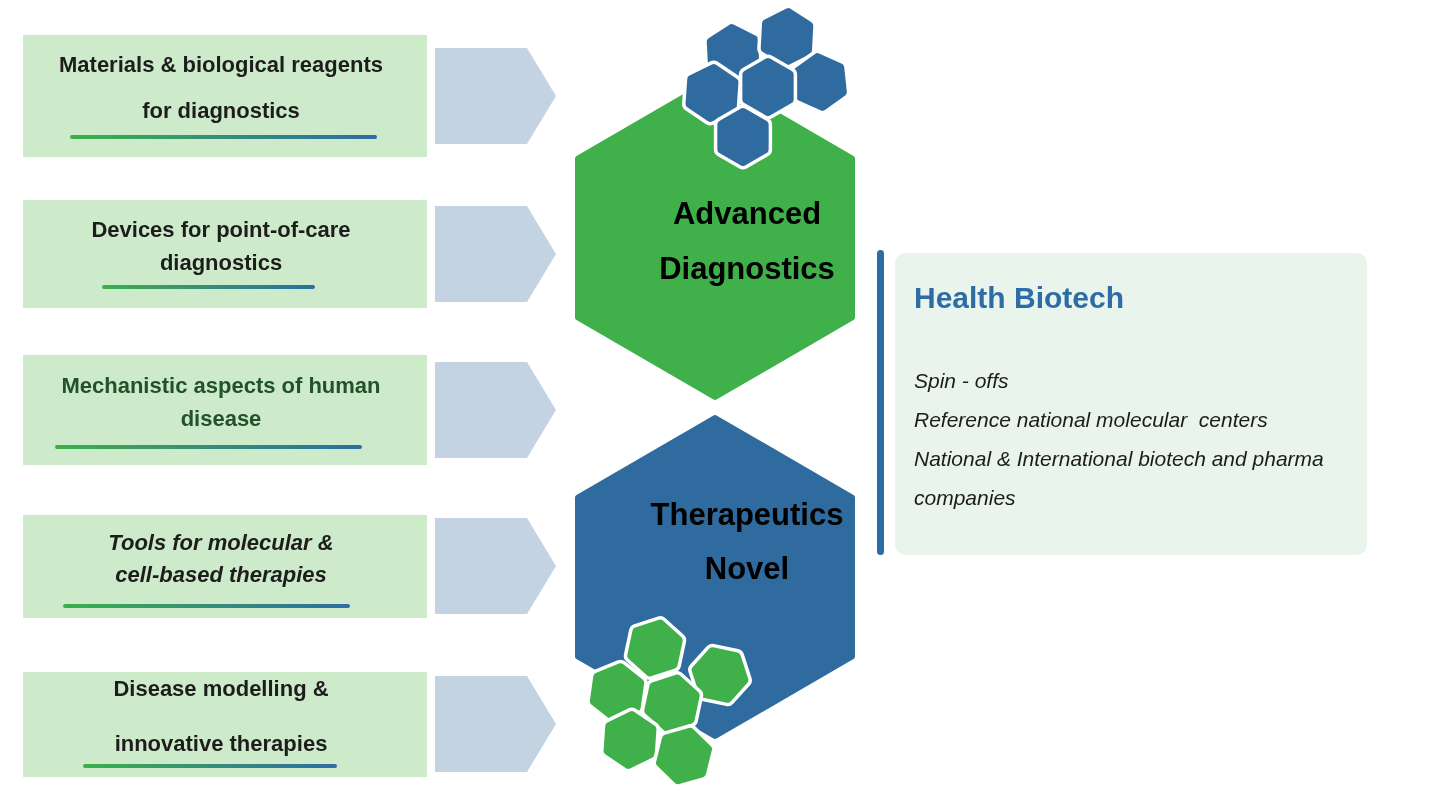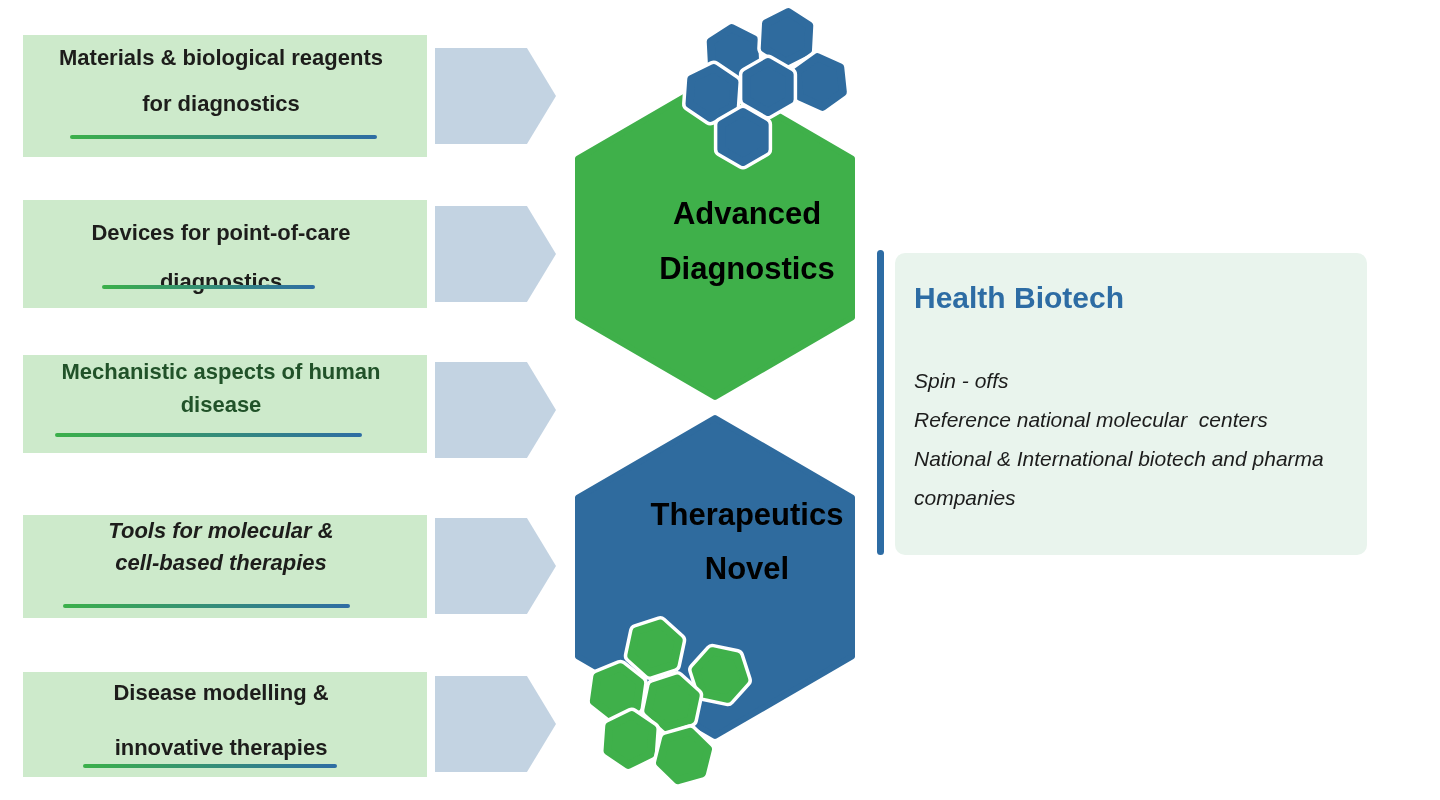--- a/index.html
+++ b/index.html
@@ -11,7 +11,7 @@
   
   .area-box{position:absolute;left:23px;width:404px;background:#cdeacb;
             box-sizing:border-box;display:flex;flex-direction:column;
-            align-items:center;text-align:center;
+            align-items:center;justify-content:center;text-align:center;
             font-weight:700;font-size:22px;color:#1d1d1b;padding:0 18px 16px 10px;}
   .area-box .bline{display:block;}
   #box1{top:35px;height:122px;}  #box1 .bline{line-height:46px;}

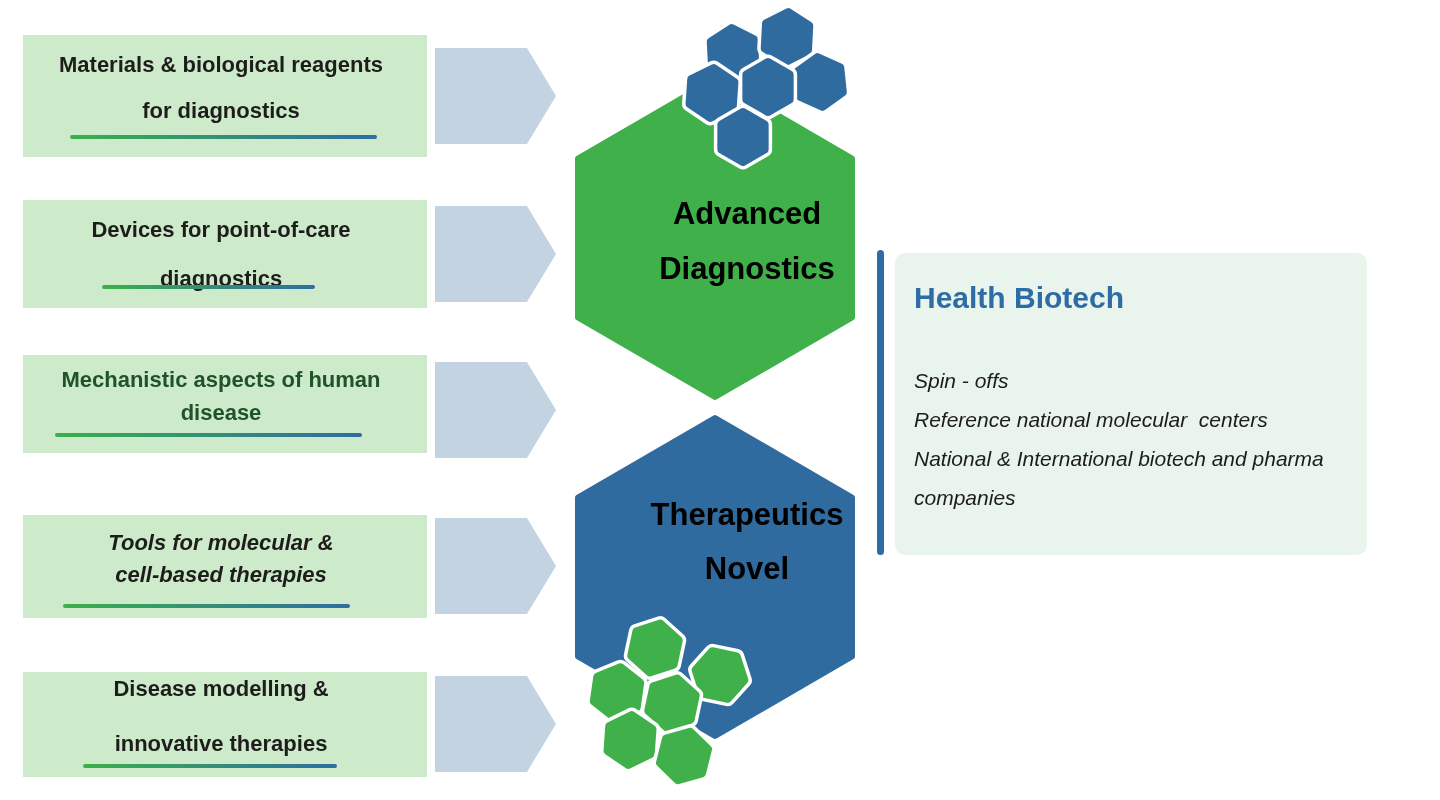--- a/index.html
+++ b/index.html
@@ -15,7 +15,7 @@
             font-weight:700;font-size:22px;color:#1d1d1b;padding:0 18px 16px 10px;}
   .area-box .bline{display:block;}
   #box1{top:35px;height:122px;}  #box1 .bline{line-height:46px;}
-  #box2{top:200px;height:108px;} #box2 .bline{line-height:33px;margin-top:16px;}
+  #box2{top:200px;height:108px;} #box2 .bline{line-height:33px;}
   #box3{top:355px;height:98px;color:#215229;} #box3 .bline{line-height:33px;}
   #box4{top:515px;height:103px;} #box4 .bline{line-height:32px;font-style:italic;}
   #box5{top:672px;height:105px;gap:13px;} #box5 .bline{line-height:42px;}

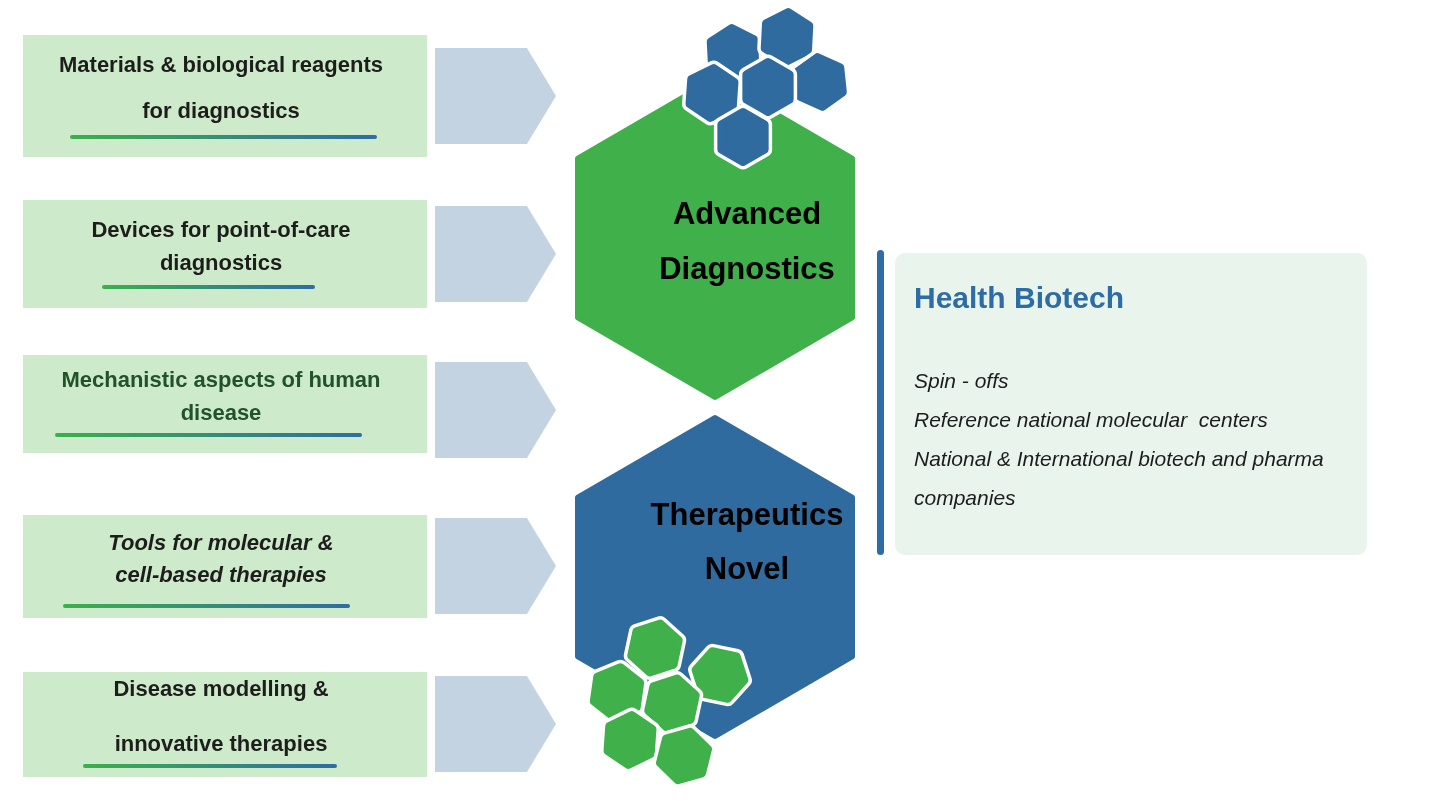--- a/index.html
+++ b/index.html
@@ -16,7 +16,7 @@
   .area-box .bline{display:block;}
   #box1{top:35px;height:122px;}  #box1 .bline{line-height:46px;}
   #box2{top:200px;height:108px;} #box2 .bline{line-height:33px;}
-  #box3{top:355px;height:98px;color:#215229;} #box3 .bline{line-height:33px;}
+  #box3{top:355px;height:110px;color:#215229;} #box3 .bline{line-height:33px;}
   #box4{top:515px;height:103px;} #box4 .bline{line-height:32px;font-style:italic;}
   #box5{top:672px;height:105px;gap:13px;} #box5 .bline{line-height:42px;}
 

